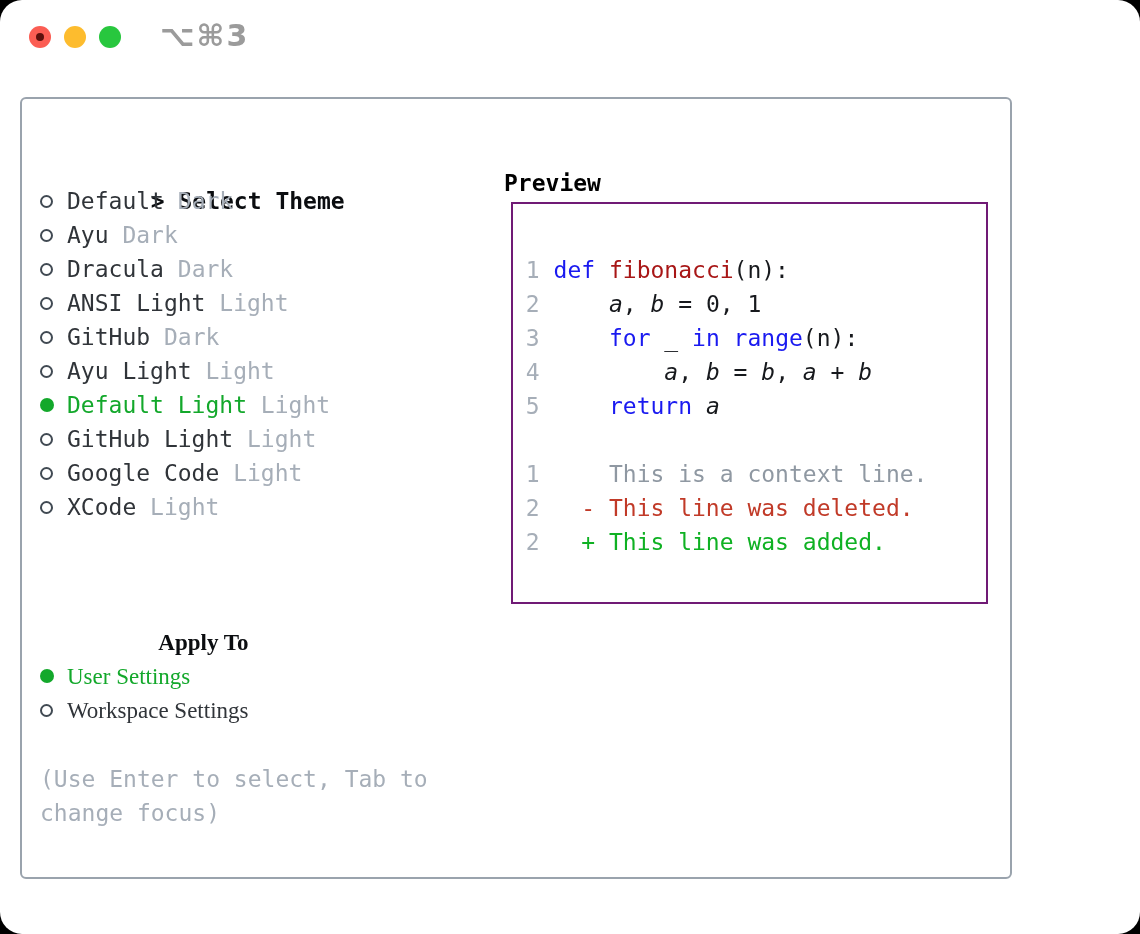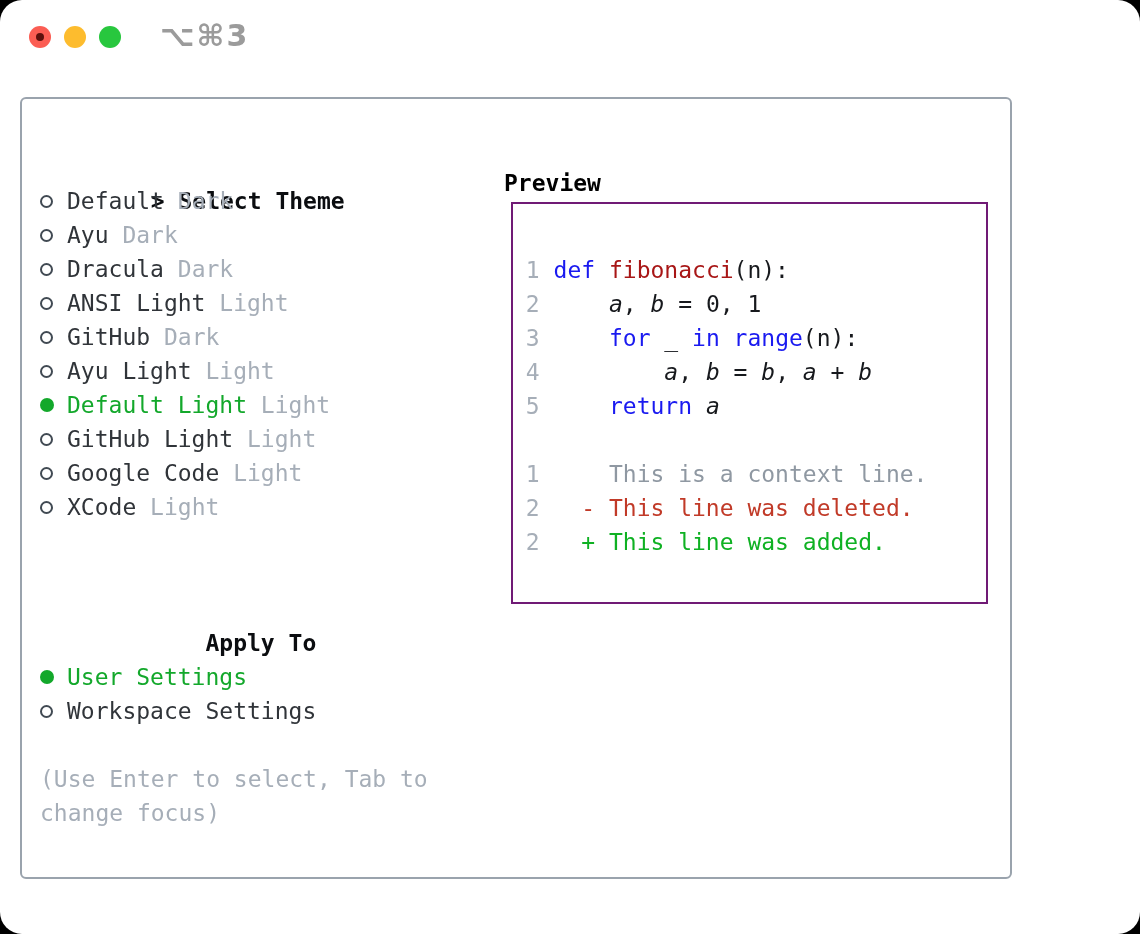--- a/index.html
+++ b/index.html
@@ -32,7 +32,7 @@
   .radio.filled{width:14px;height:14px;border:none;background:#13a82b;margin-right:13px;}
 
   .theme-list{position:absolute;left:18px;top:51px;}
-  .apply-to{position:absolute;left:18px;top:527px;}
+  .apply-to{position:absolute;left:18px;top:527px;font-family:Liberation Serif, serif;}
   .apply-header{margin-left:2ch;}
   .help{position:absolute;left:18px;top:663px;}
   .help .row{color:#a6aeb8;}

